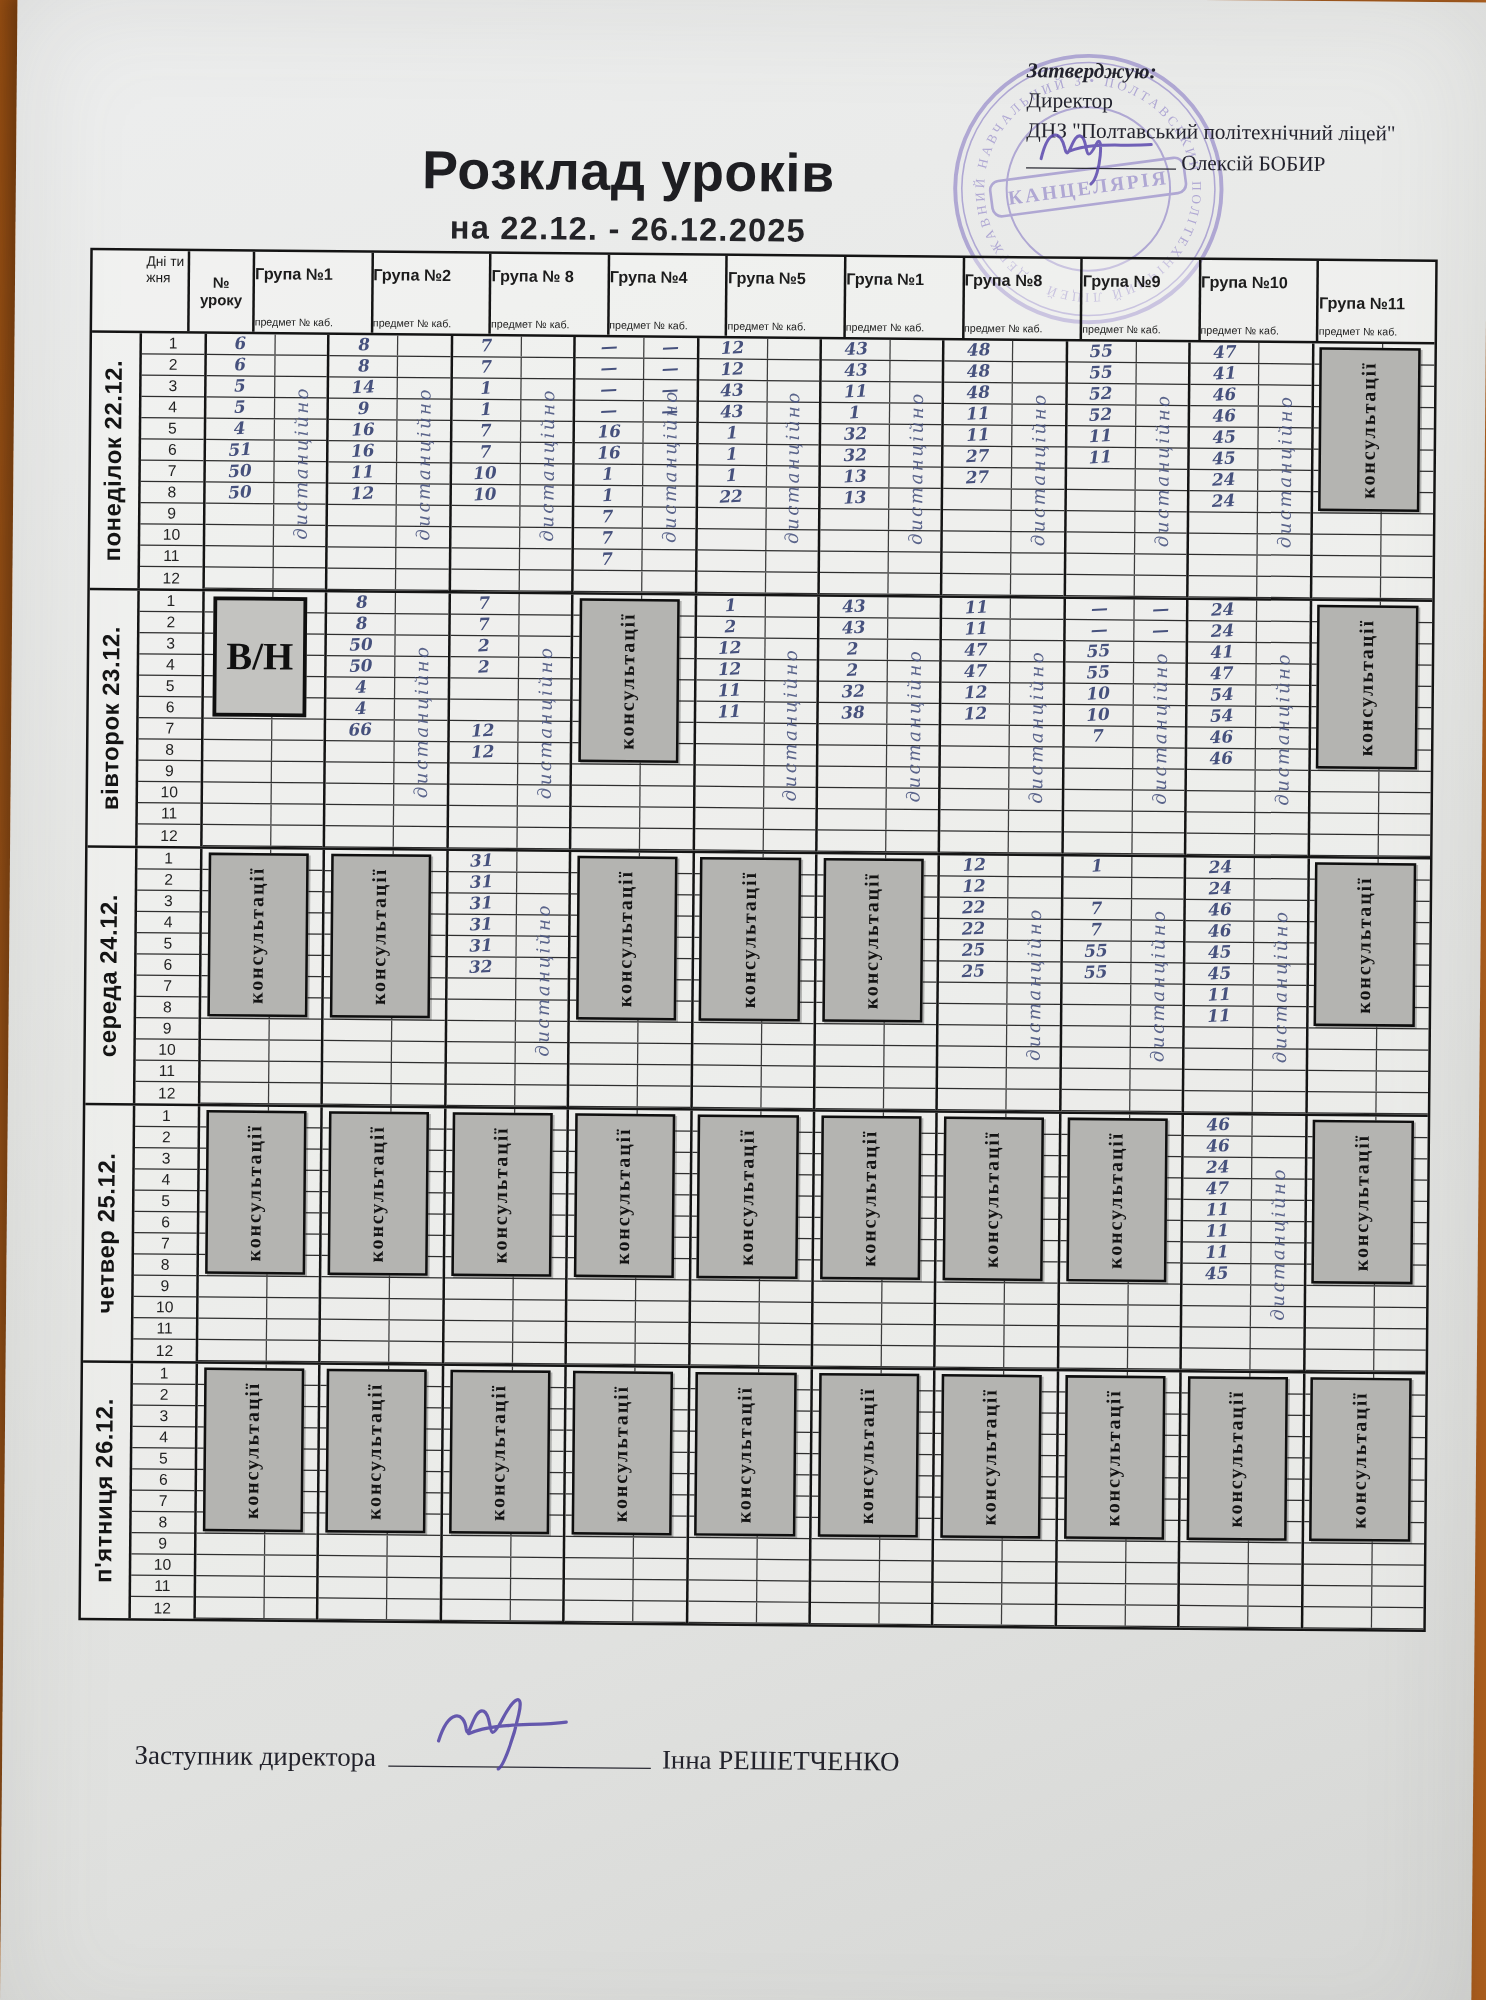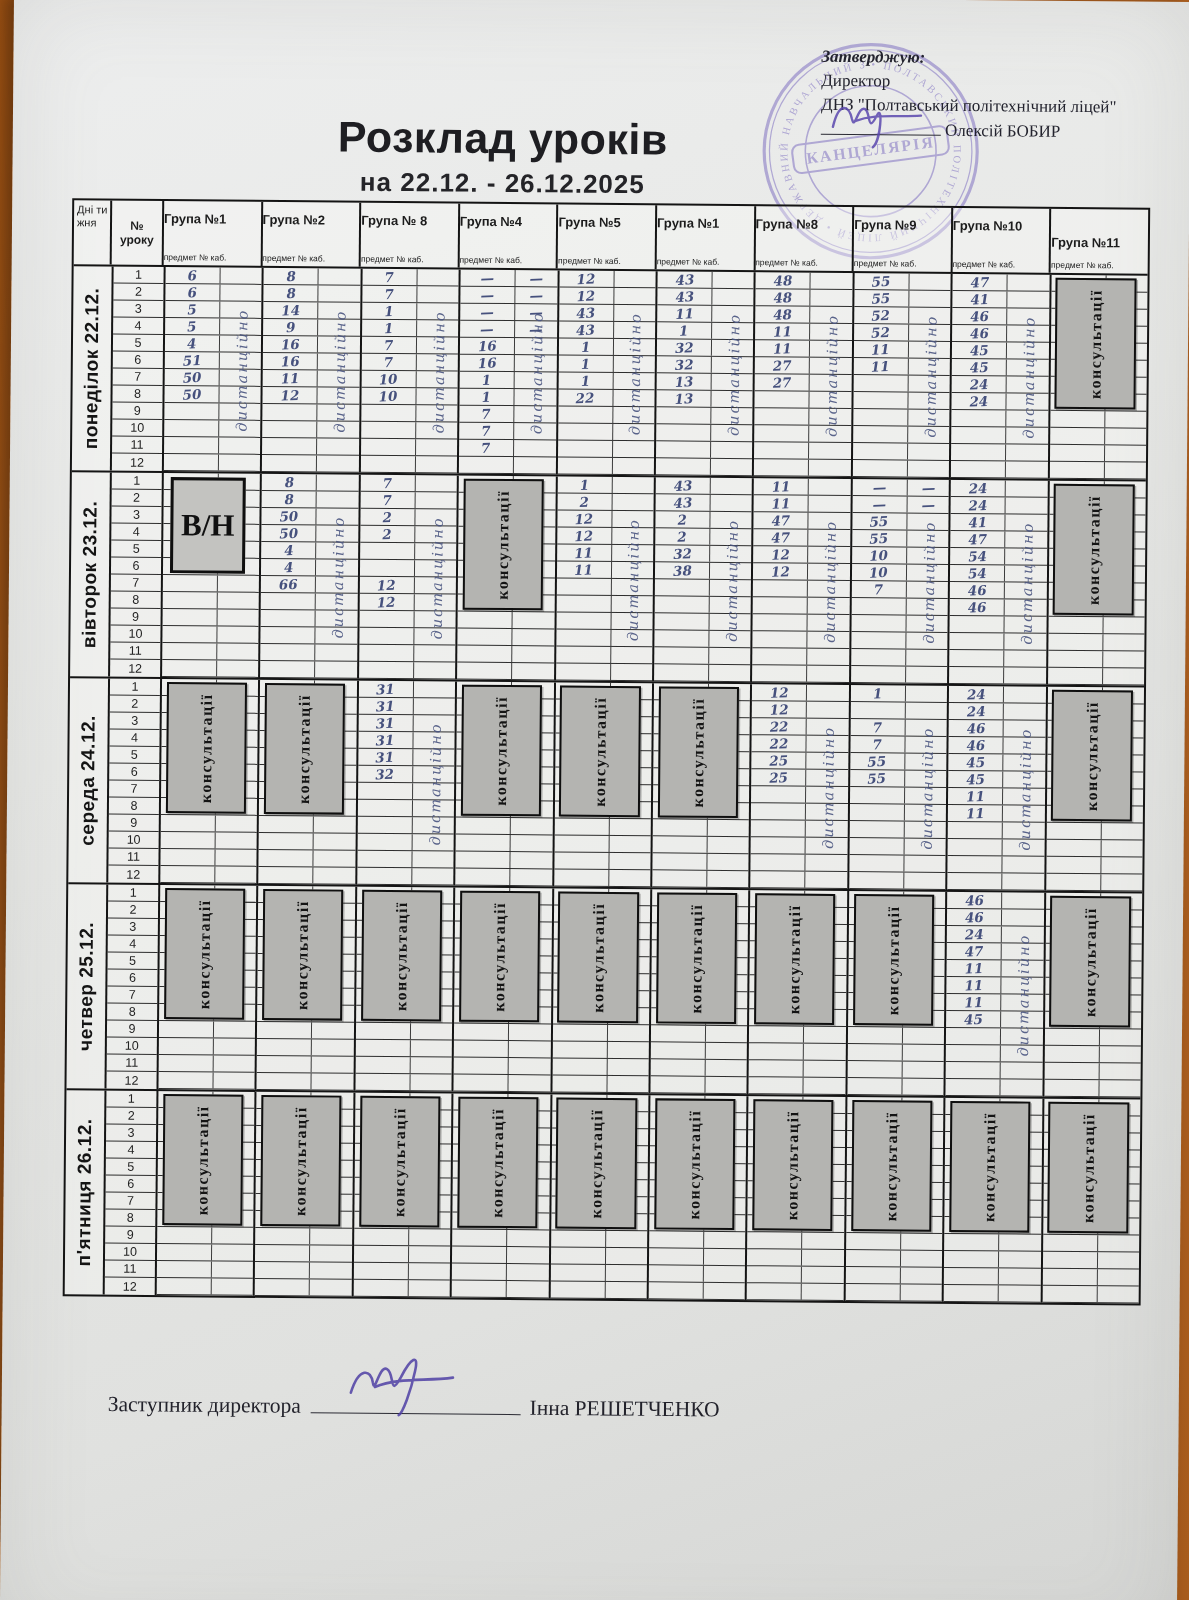--- a/index.html
+++ b/index.html
@@ -27,7 +27,7 @@
          background:rgba(252,252,250,.35);box-sizing:border-box;color:#1c1c1c;}
   .thead{display:flex;height:64px;border-bottom:2.5px solid #141414;}
   .corner-cell{width:38px;border-right:2px solid #141414;font-size:11px;line-height:1.15;
-               padding:3px 1px 0 3px;box-sizing:border-box;word-break:break-all;}
+               padding:3px 1px 0 3px;box-sizing:border-box;word-break:break-all;margin-left:40px;}
   .numhead-cell{width:50px;border-right:2px solid #141414;display:flex;align-items:center;
                 justify-content:center;text-align:center;font-size:12px;line-height:1.2;font-weight:bold;}
   .ghead{flex:1;border-right:2px solid #141414;position:relative;text-align:left;}

